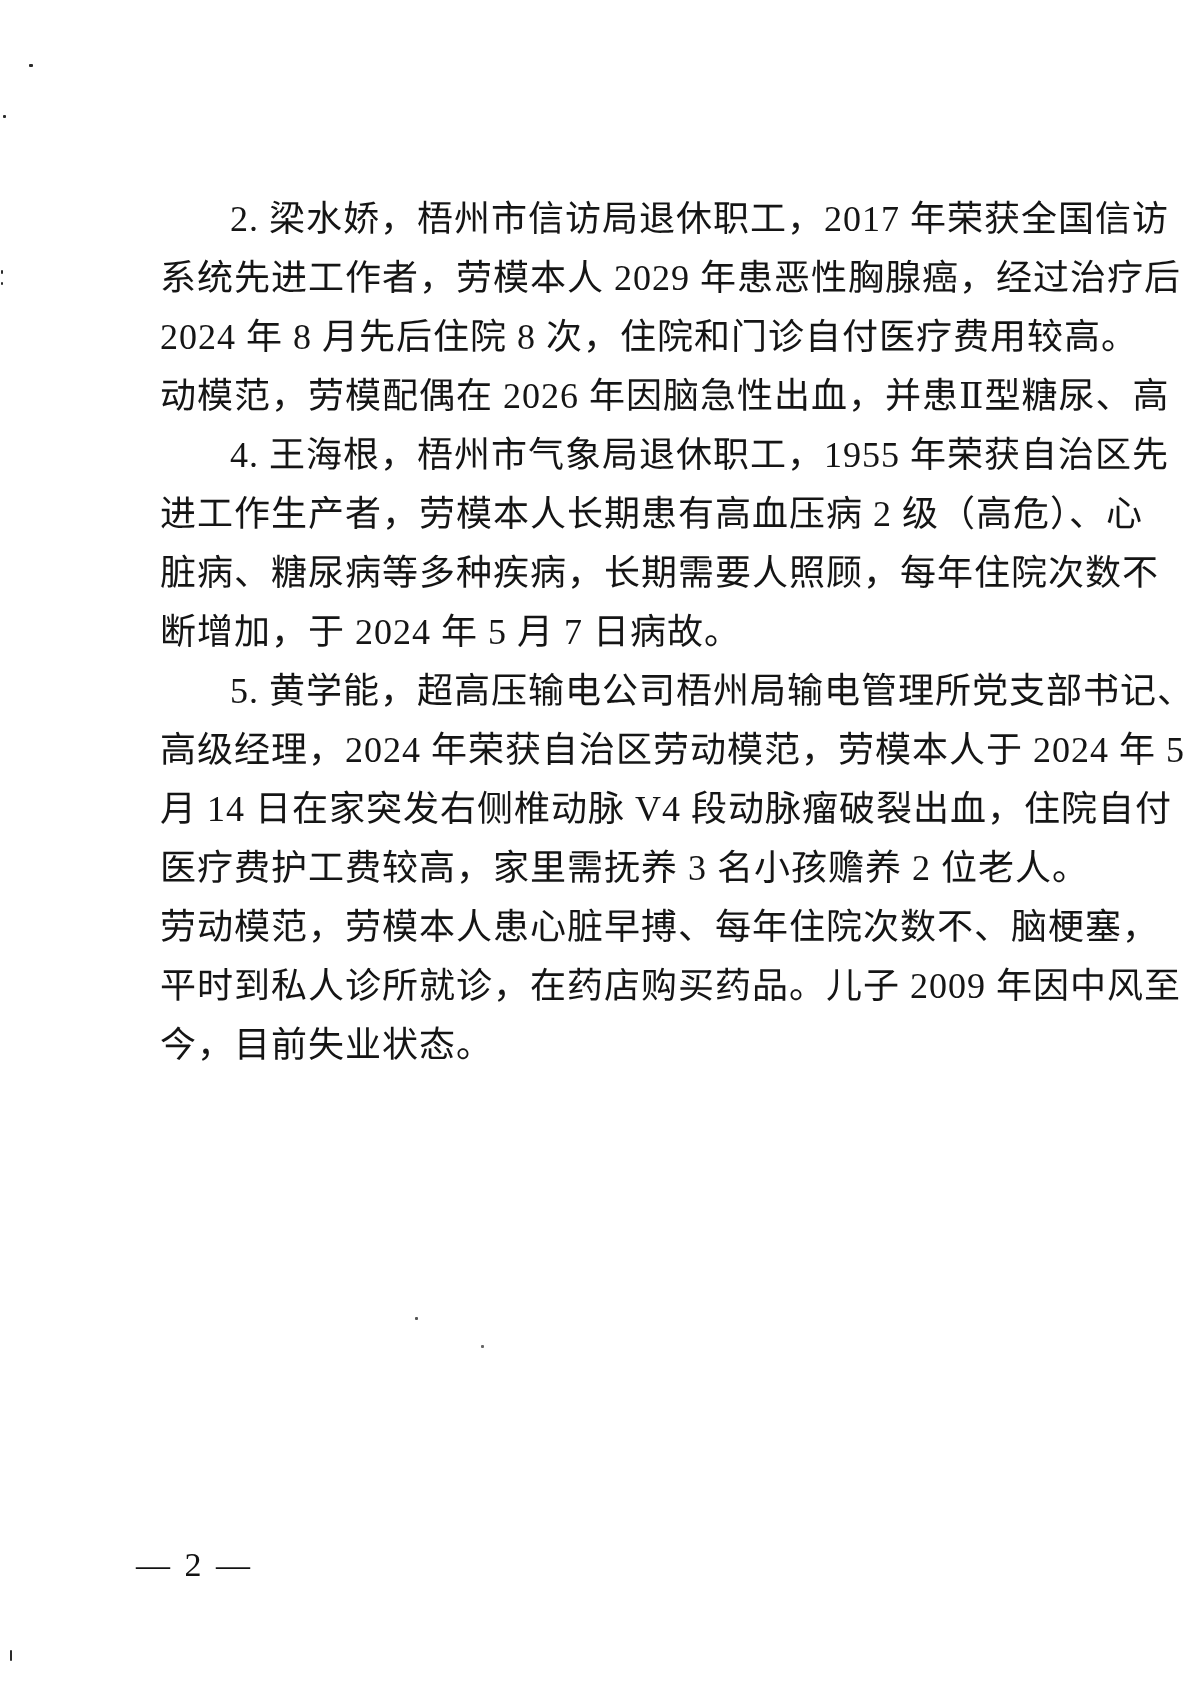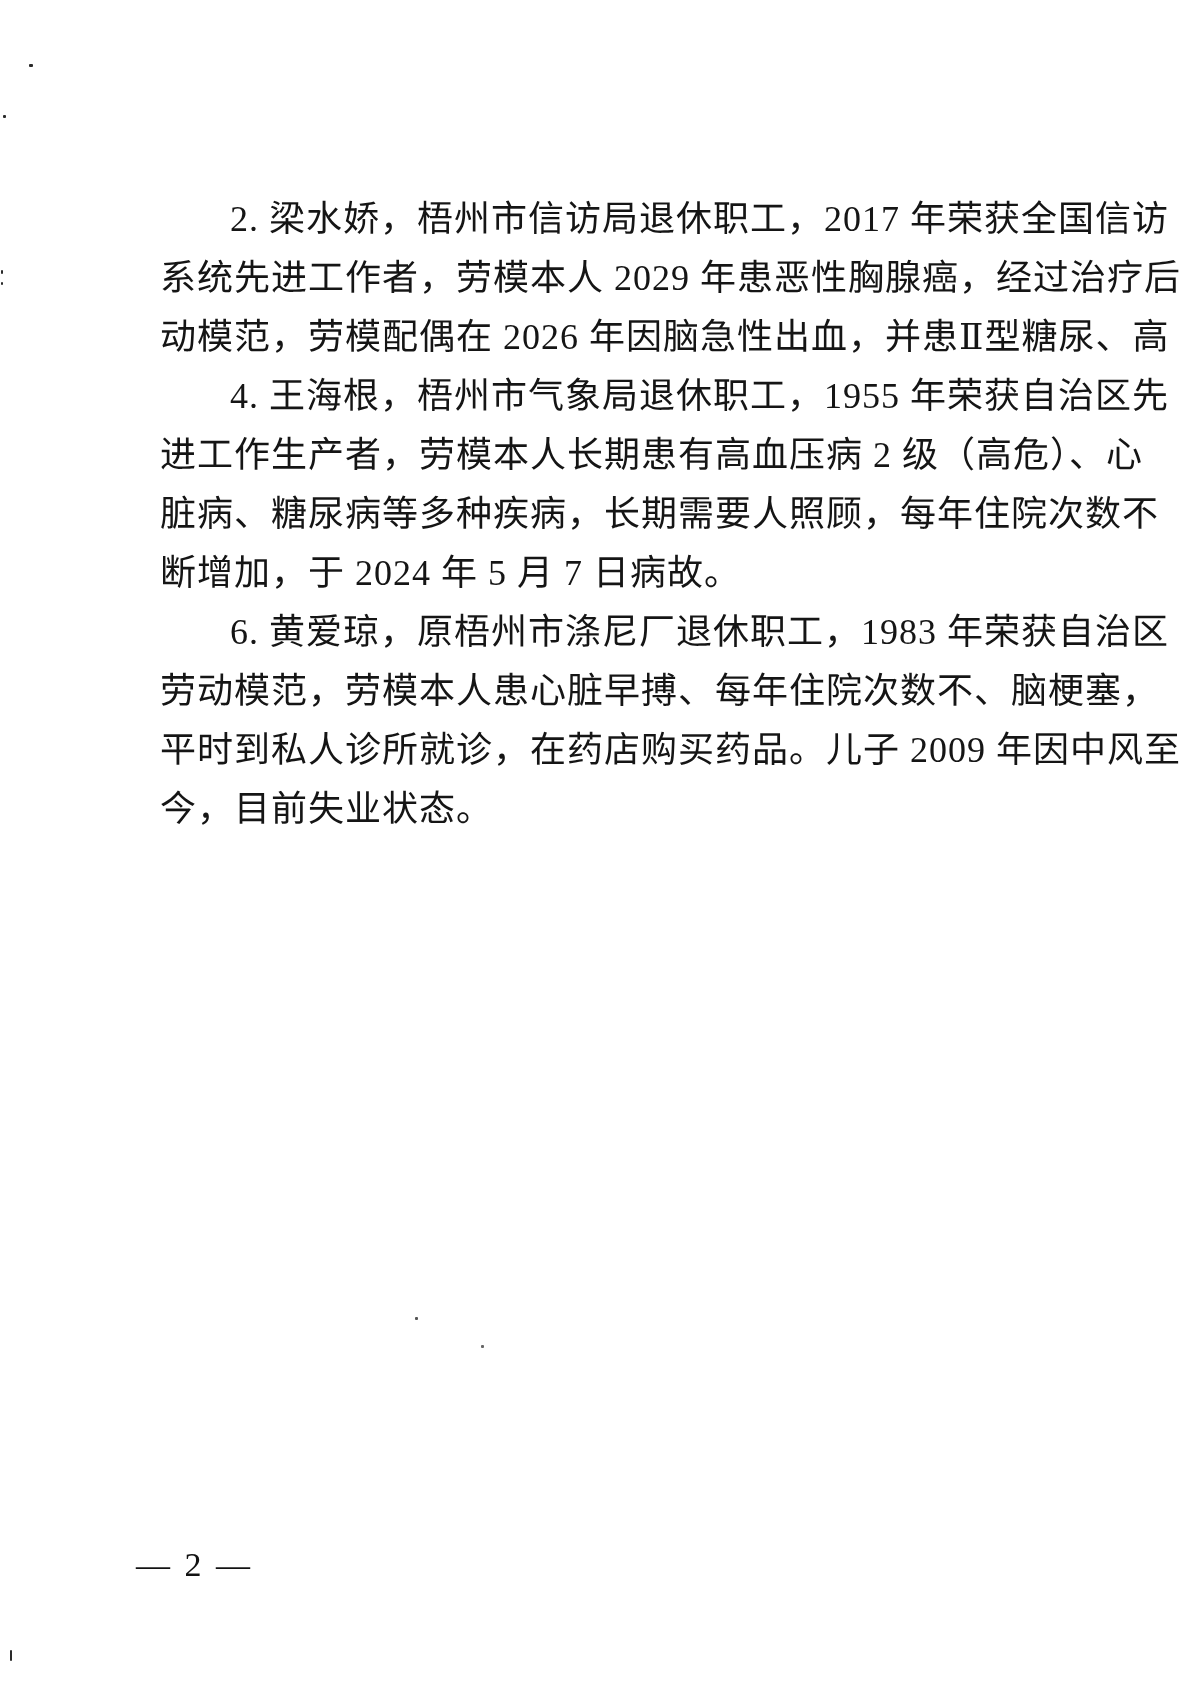--- a/index.html
+++ b/index.html
@@ -67,6 +67,7 @@
       <p class="para">
         <span class="line first">2. 梁水娇，梧州市信访局退休职工，2017 年荣获全国信访</span>
         <span class="line">系统先进工作者，劳模本人 2029 年患恶性胸腺癌，经过治疗后</span>
+        <span class="line">2024 年 8 月先后住院 8 次，住院和门诊自付医疗费用较高。</span>
       </p>
       <p class="para">
         <span class="line">动模范，劳模配偶在 2026 年因脑急性出血，并患Ⅱ型糖尿、高</span>

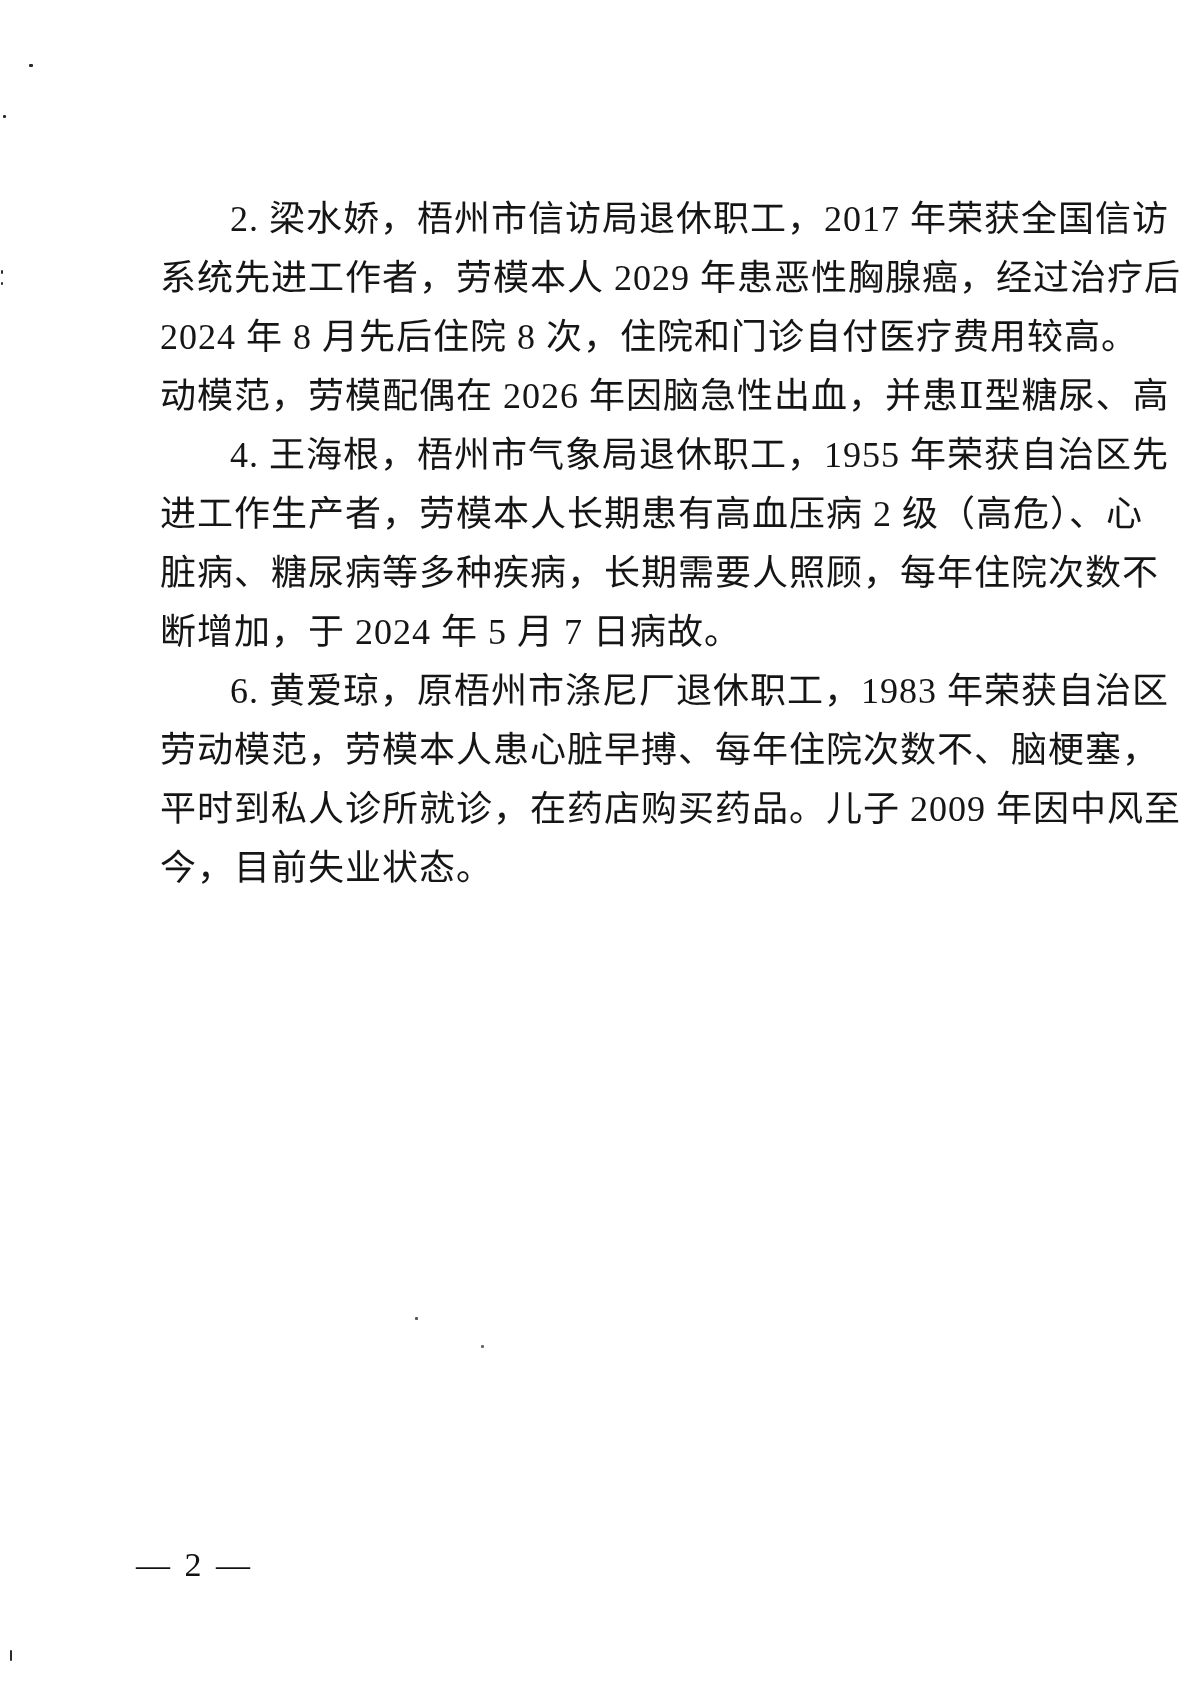--- a/index.html
+++ b/index.html
@@ -79,6 +79,12 @@
         <span class="line">断增加，于 2024 年 5 月 7 日病故。</span>
       </p>
       <p class="para">
+        <span class="line first">5. 黄学能，超高压输电公司梧州局输电管理所党支部书记、</span>
+        <span class="line">高级经理，2024 年荣获自治区劳动模范，劳模本人于 2024 年 5</span>
+        <span class="line">月 14 日在家突发右侧椎动脉 V4 段动脉瘤破裂出血，住院自付</span>
+        <span class="line">医疗费护工费较高，家里需抚养 3 名小孩赡养 2 位老人。</span>
+      </p>
+      <p class="para">
         <span class="line first">6. 黄爱琼，原梧州市涤尼厂退休职工，1983 年荣获自治区</span>
         <span class="line">劳动模范，劳模本人患心脏早搏、每年住院次数不、脑梗塞，</span>
         <span class="line">平时到私人诊所就诊，在药店购买药品。儿子 2009 年因中风至</span>

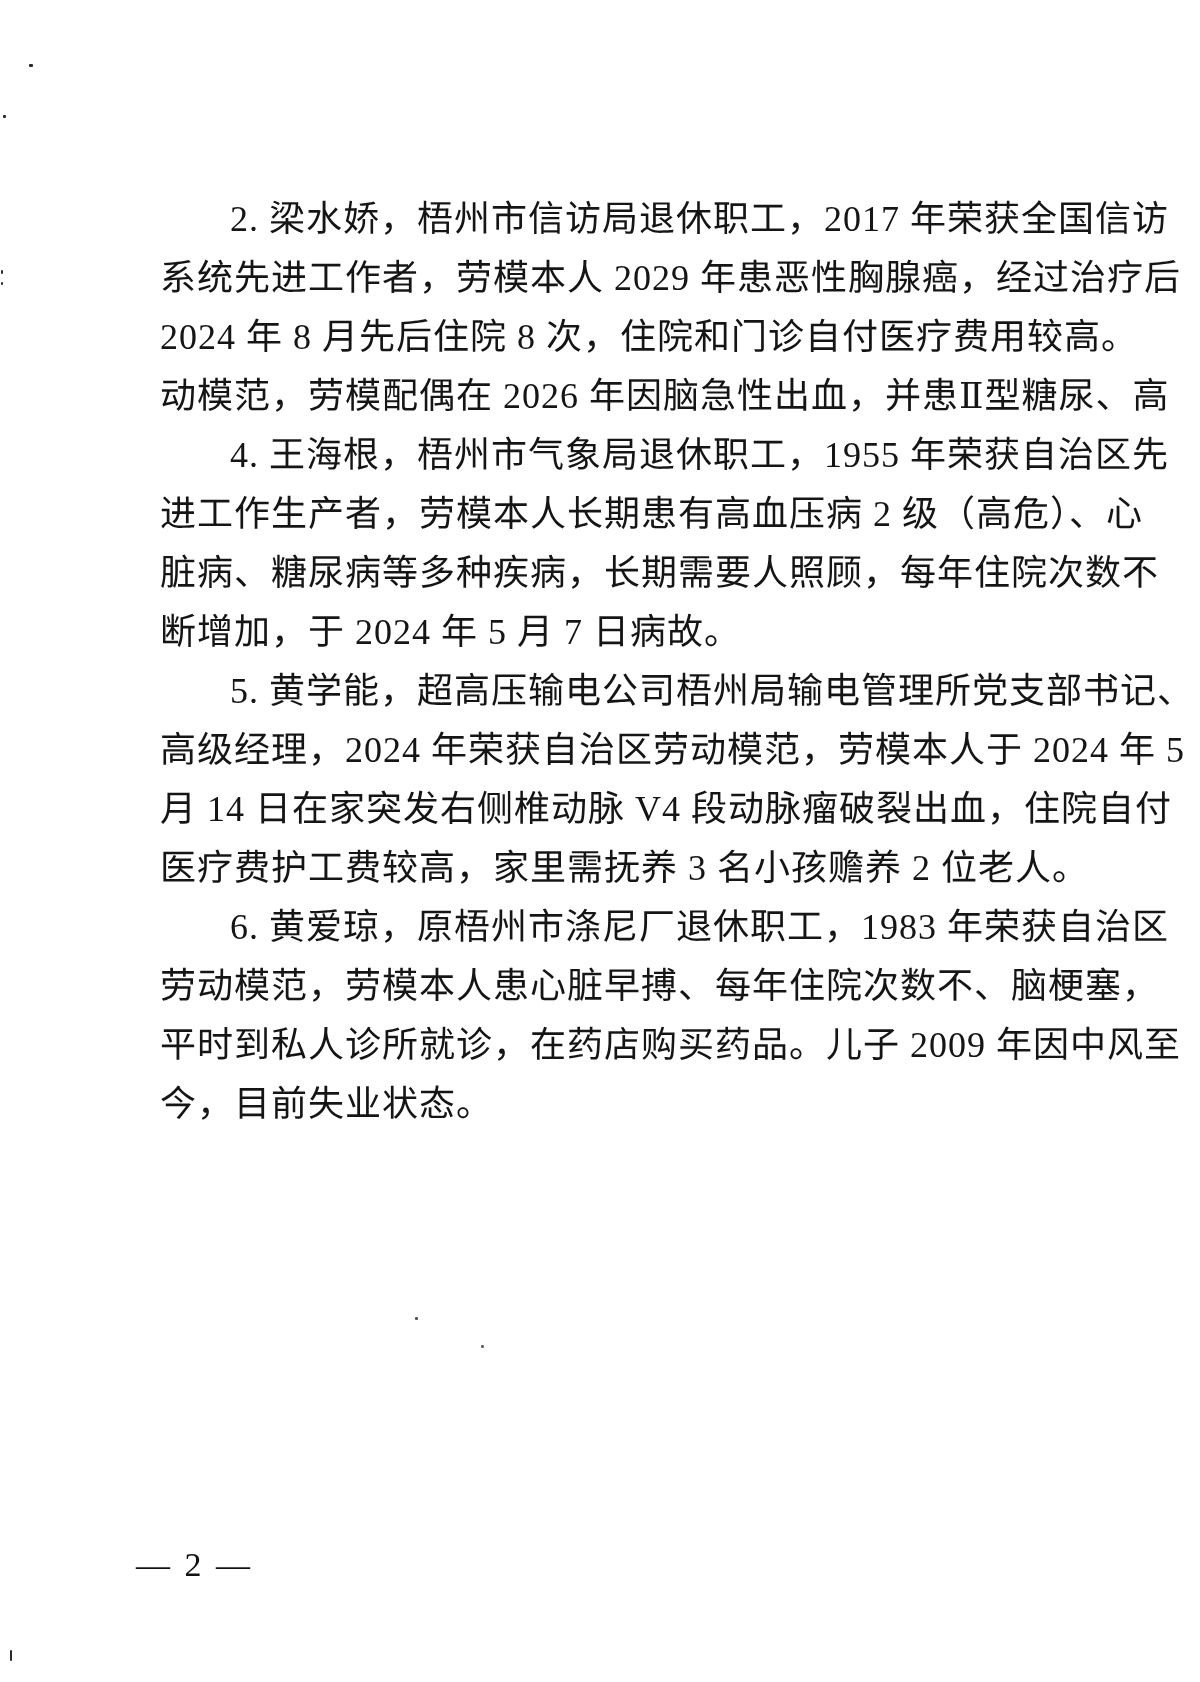--- a/index.html
+++ b/index.html
@@ -85,7 +85,6 @@
         <span class="line">医疗费护工费较高，家里需抚养 3 名小孩赡养 2 位老人。</span>
       </p>
       <p class="para">
-        <span class="line first">6. 黄爱琼，原梧州市涤尼厂退休职工，1983 年荣获自治区</span>
         <span class="line">劳动模范，劳模本人患心脏早搏、每年住院次数不、脑梗塞，</span>
         <span class="line">平时到私人诊所就诊，在药店购买药品。儿子 2009 年因中风至</span>
         <span class="line">今，目前失业状态。</span>

